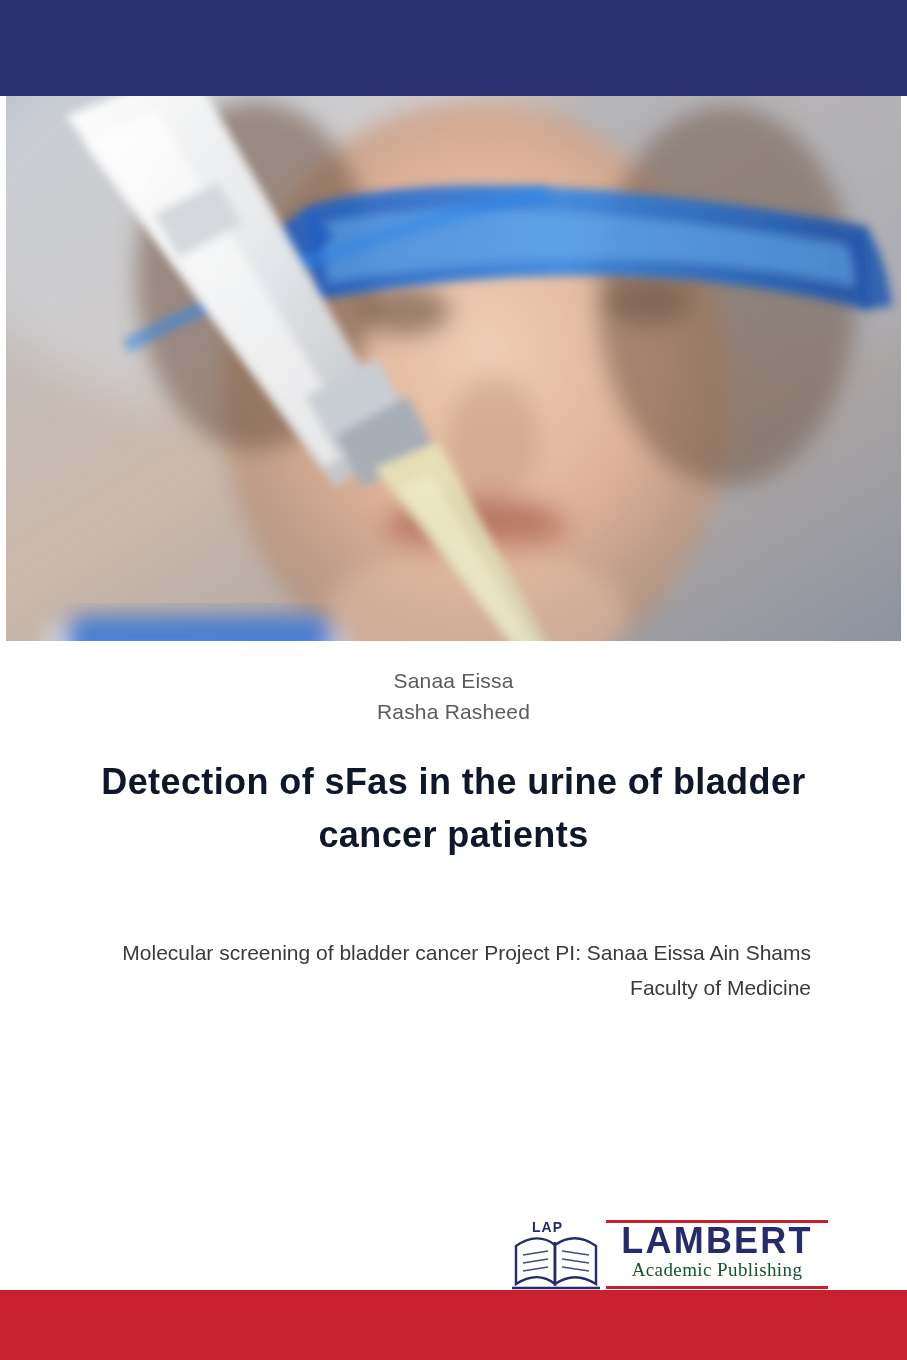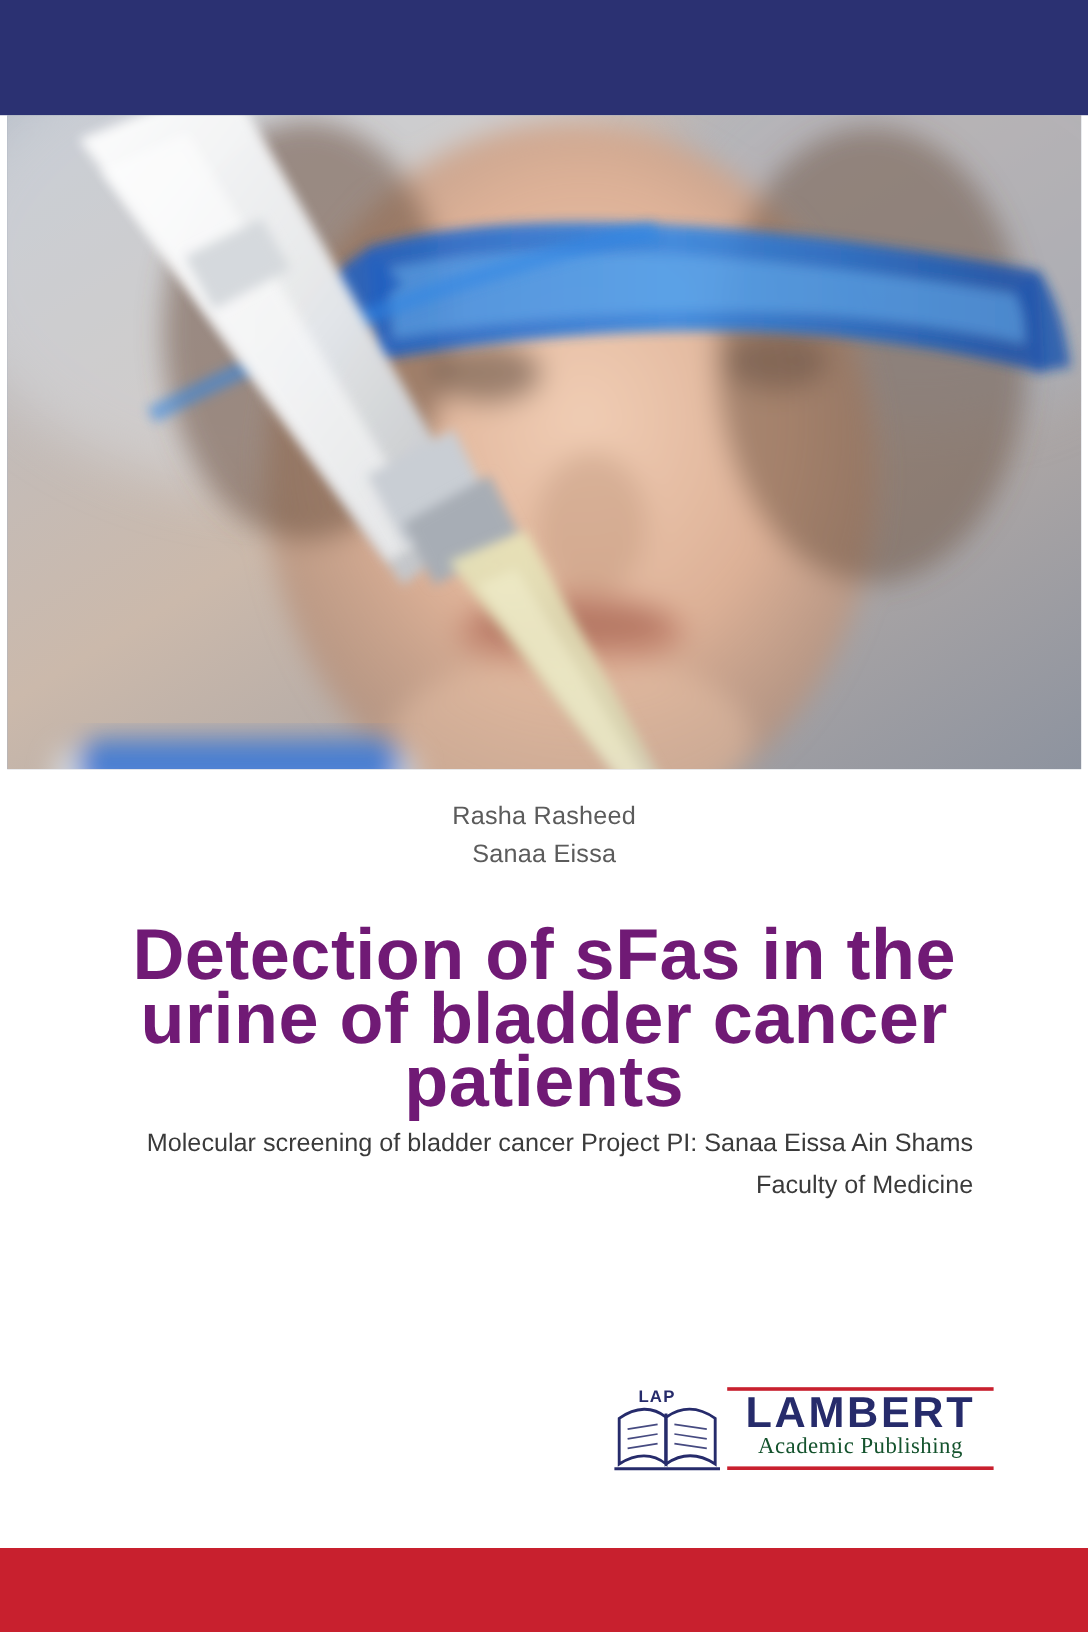--- a/index.html
+++ b/index.html
@@ -295,8 +295,8 @@
   </div>
 
   <div class="authors">
+    <div class="author-line">Sanaa Eissa</div>
     <div class="author-line">Rasha Rasheed</div>
-    <div class="author-line">Sanaa Eissa</div>
   </div>
 
   <div class="title">Detection of sFas in the urine of bladder cancer patients</div>

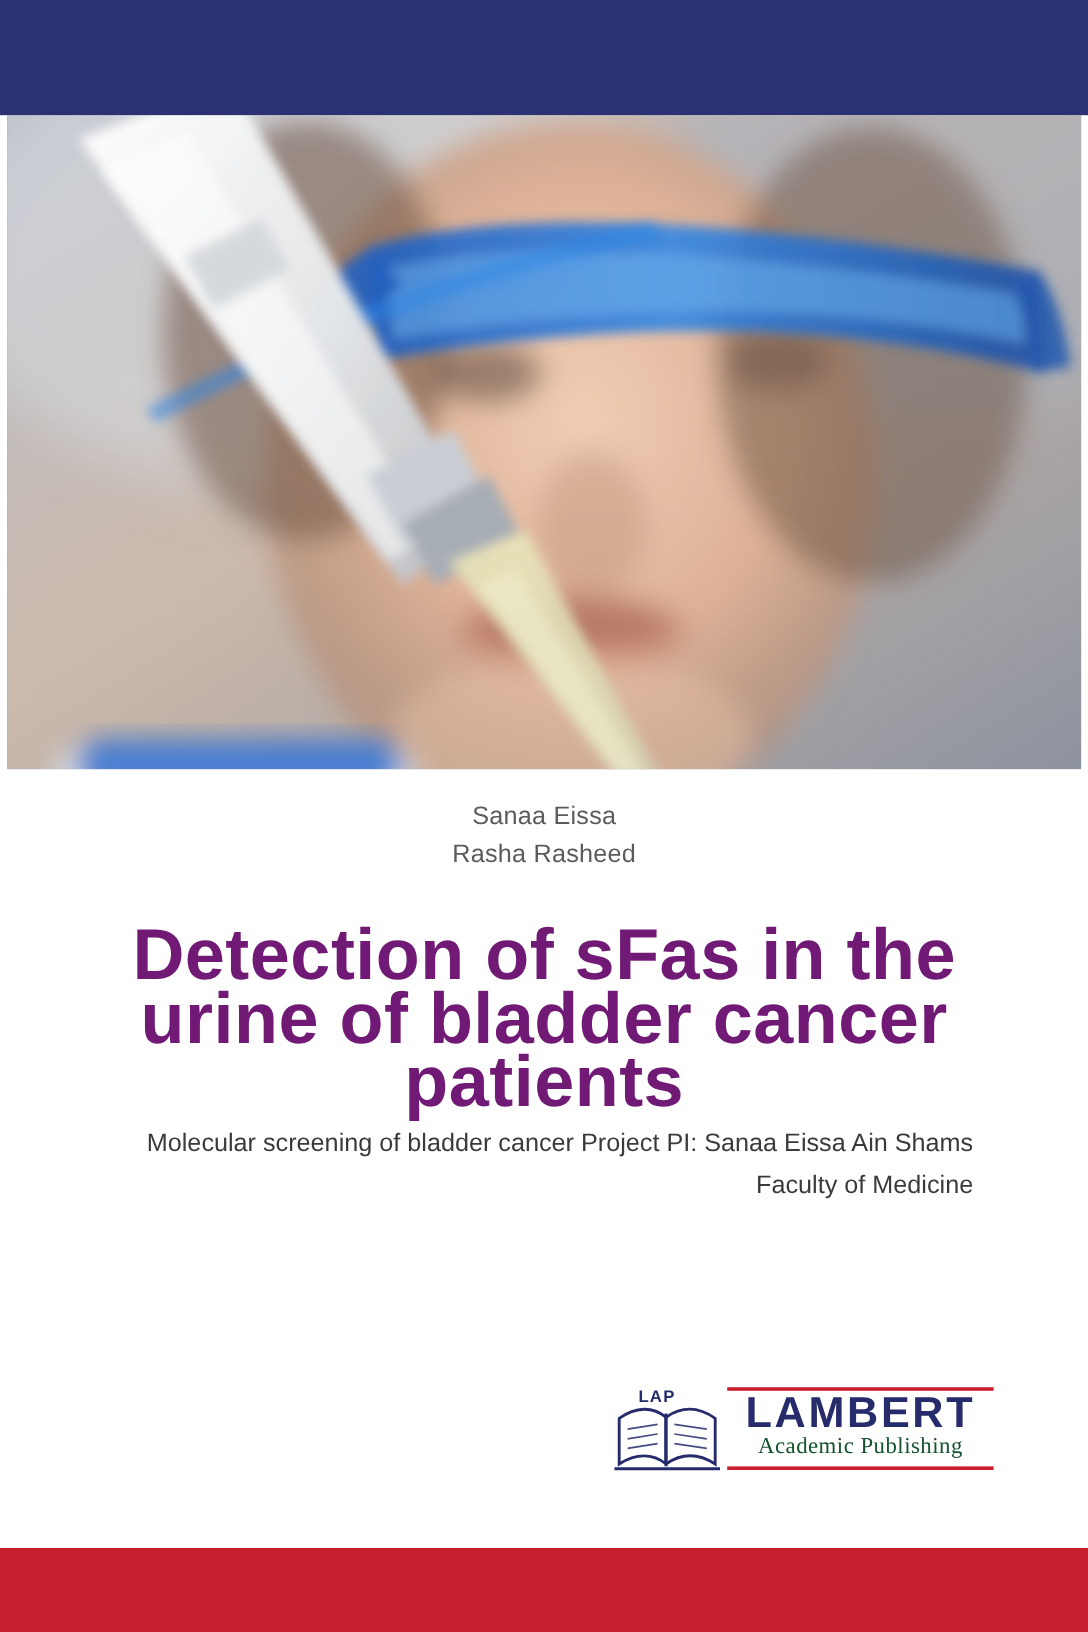--- a/index.html
+++ b/index.html
@@ -83,12 +83,11 @@
     top: 755px;
     width: 715px;
     text-align: center;
-    color: #701a75;
-    font-size: 60px;
+    color: #0f172a;
+    font-size: 36px;
     font-weight: bold;
     line-height: 53px;
     letter-spacing: 0.4px;
-    margin-top: 14px;
   }
 
   .subtitle {

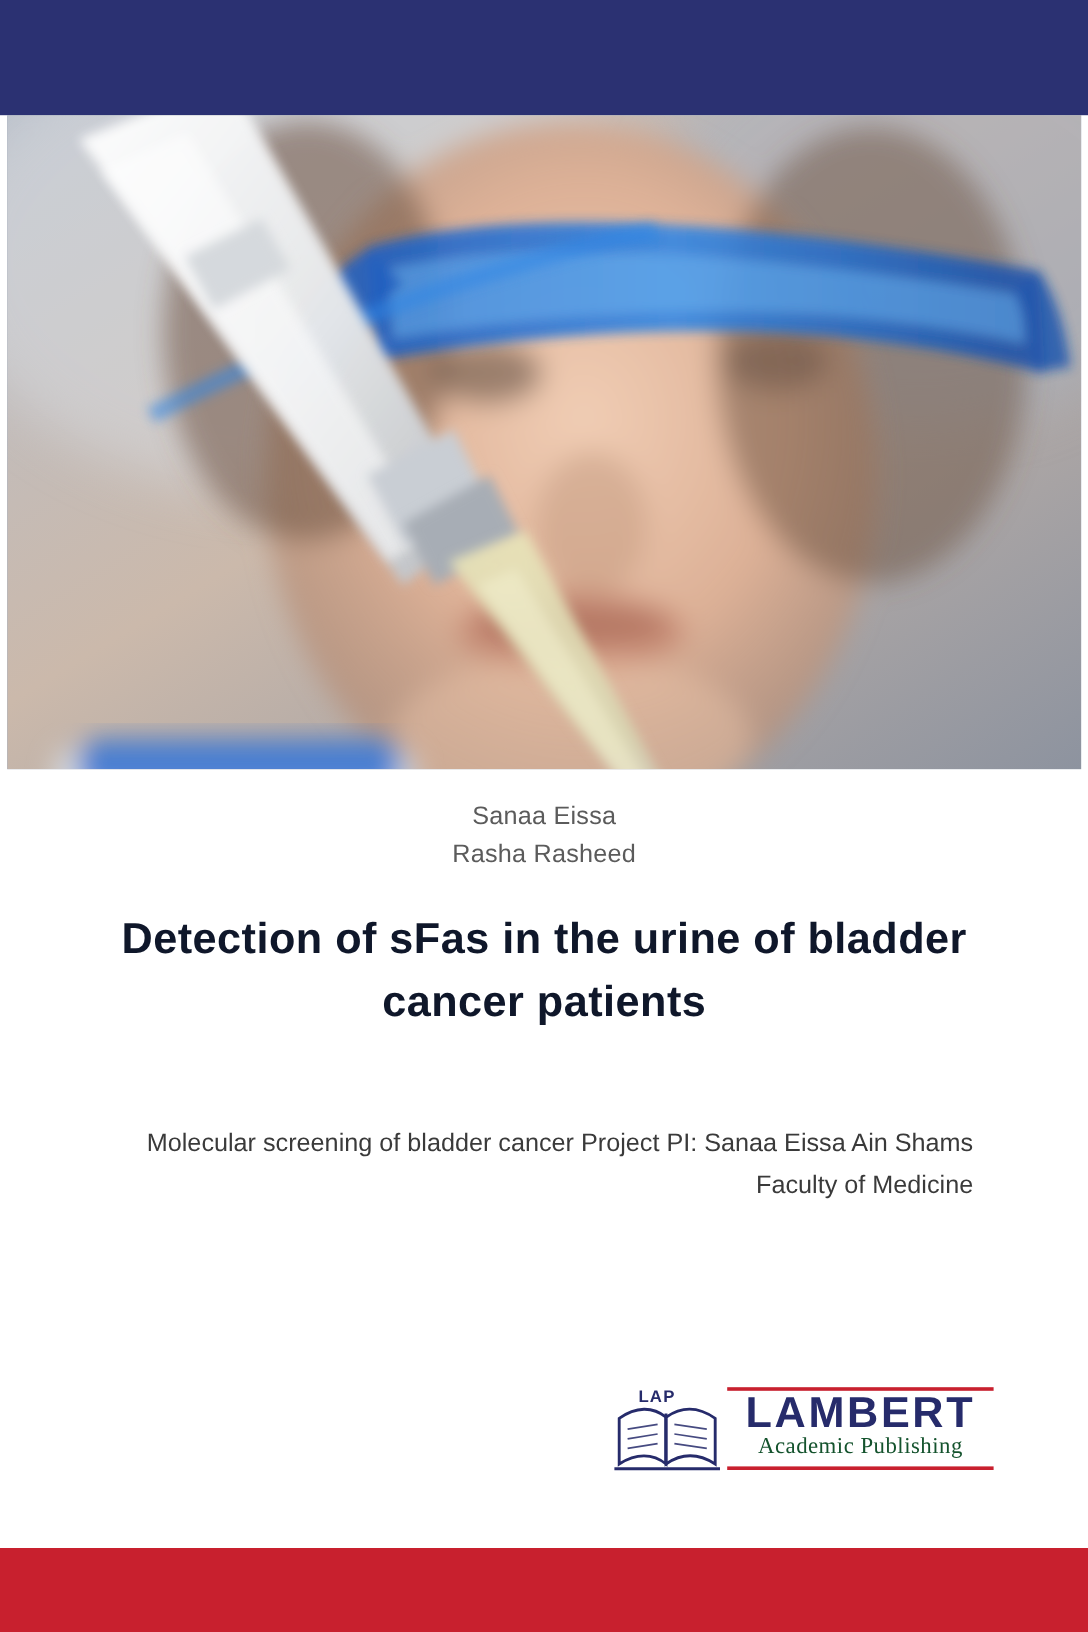--- a/index.html
+++ b/index.html
@@ -105,7 +105,7 @@
   .logo-wrap {
     position: absolute;
     left: 510px;
-    top: 1148px;
+    top: 1212px;
     width: 320px;
     height: 86px;
   }

